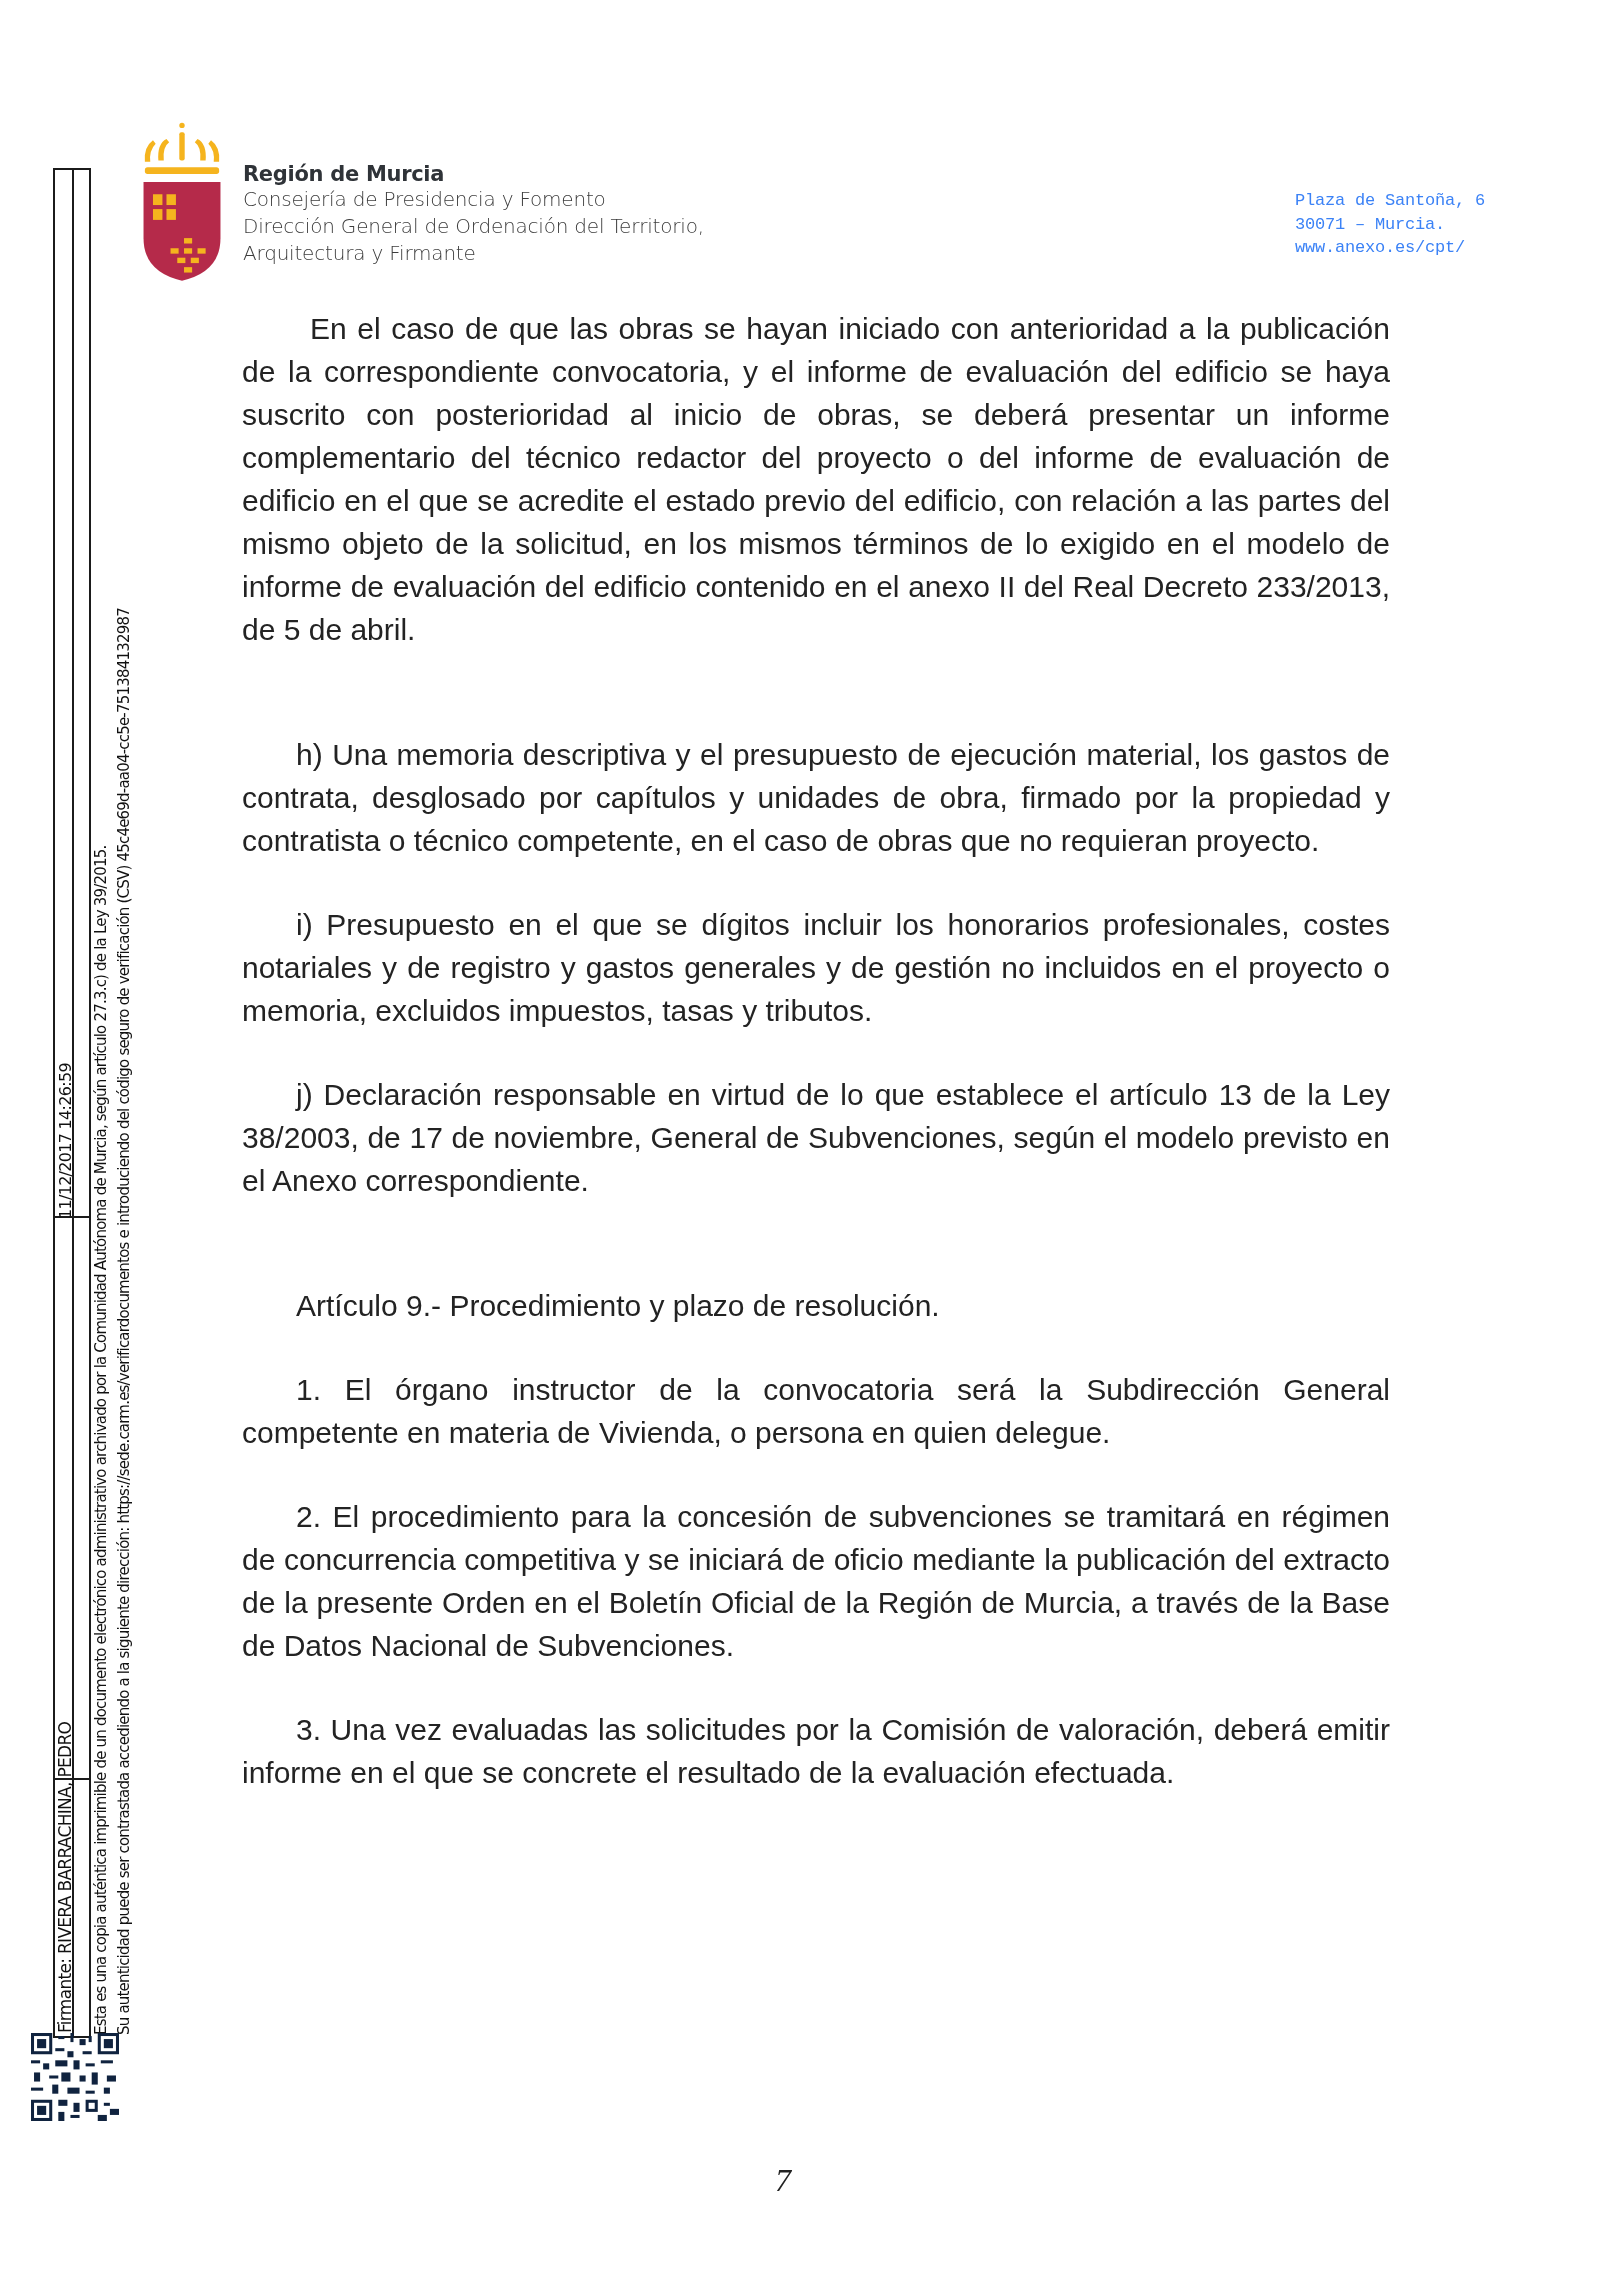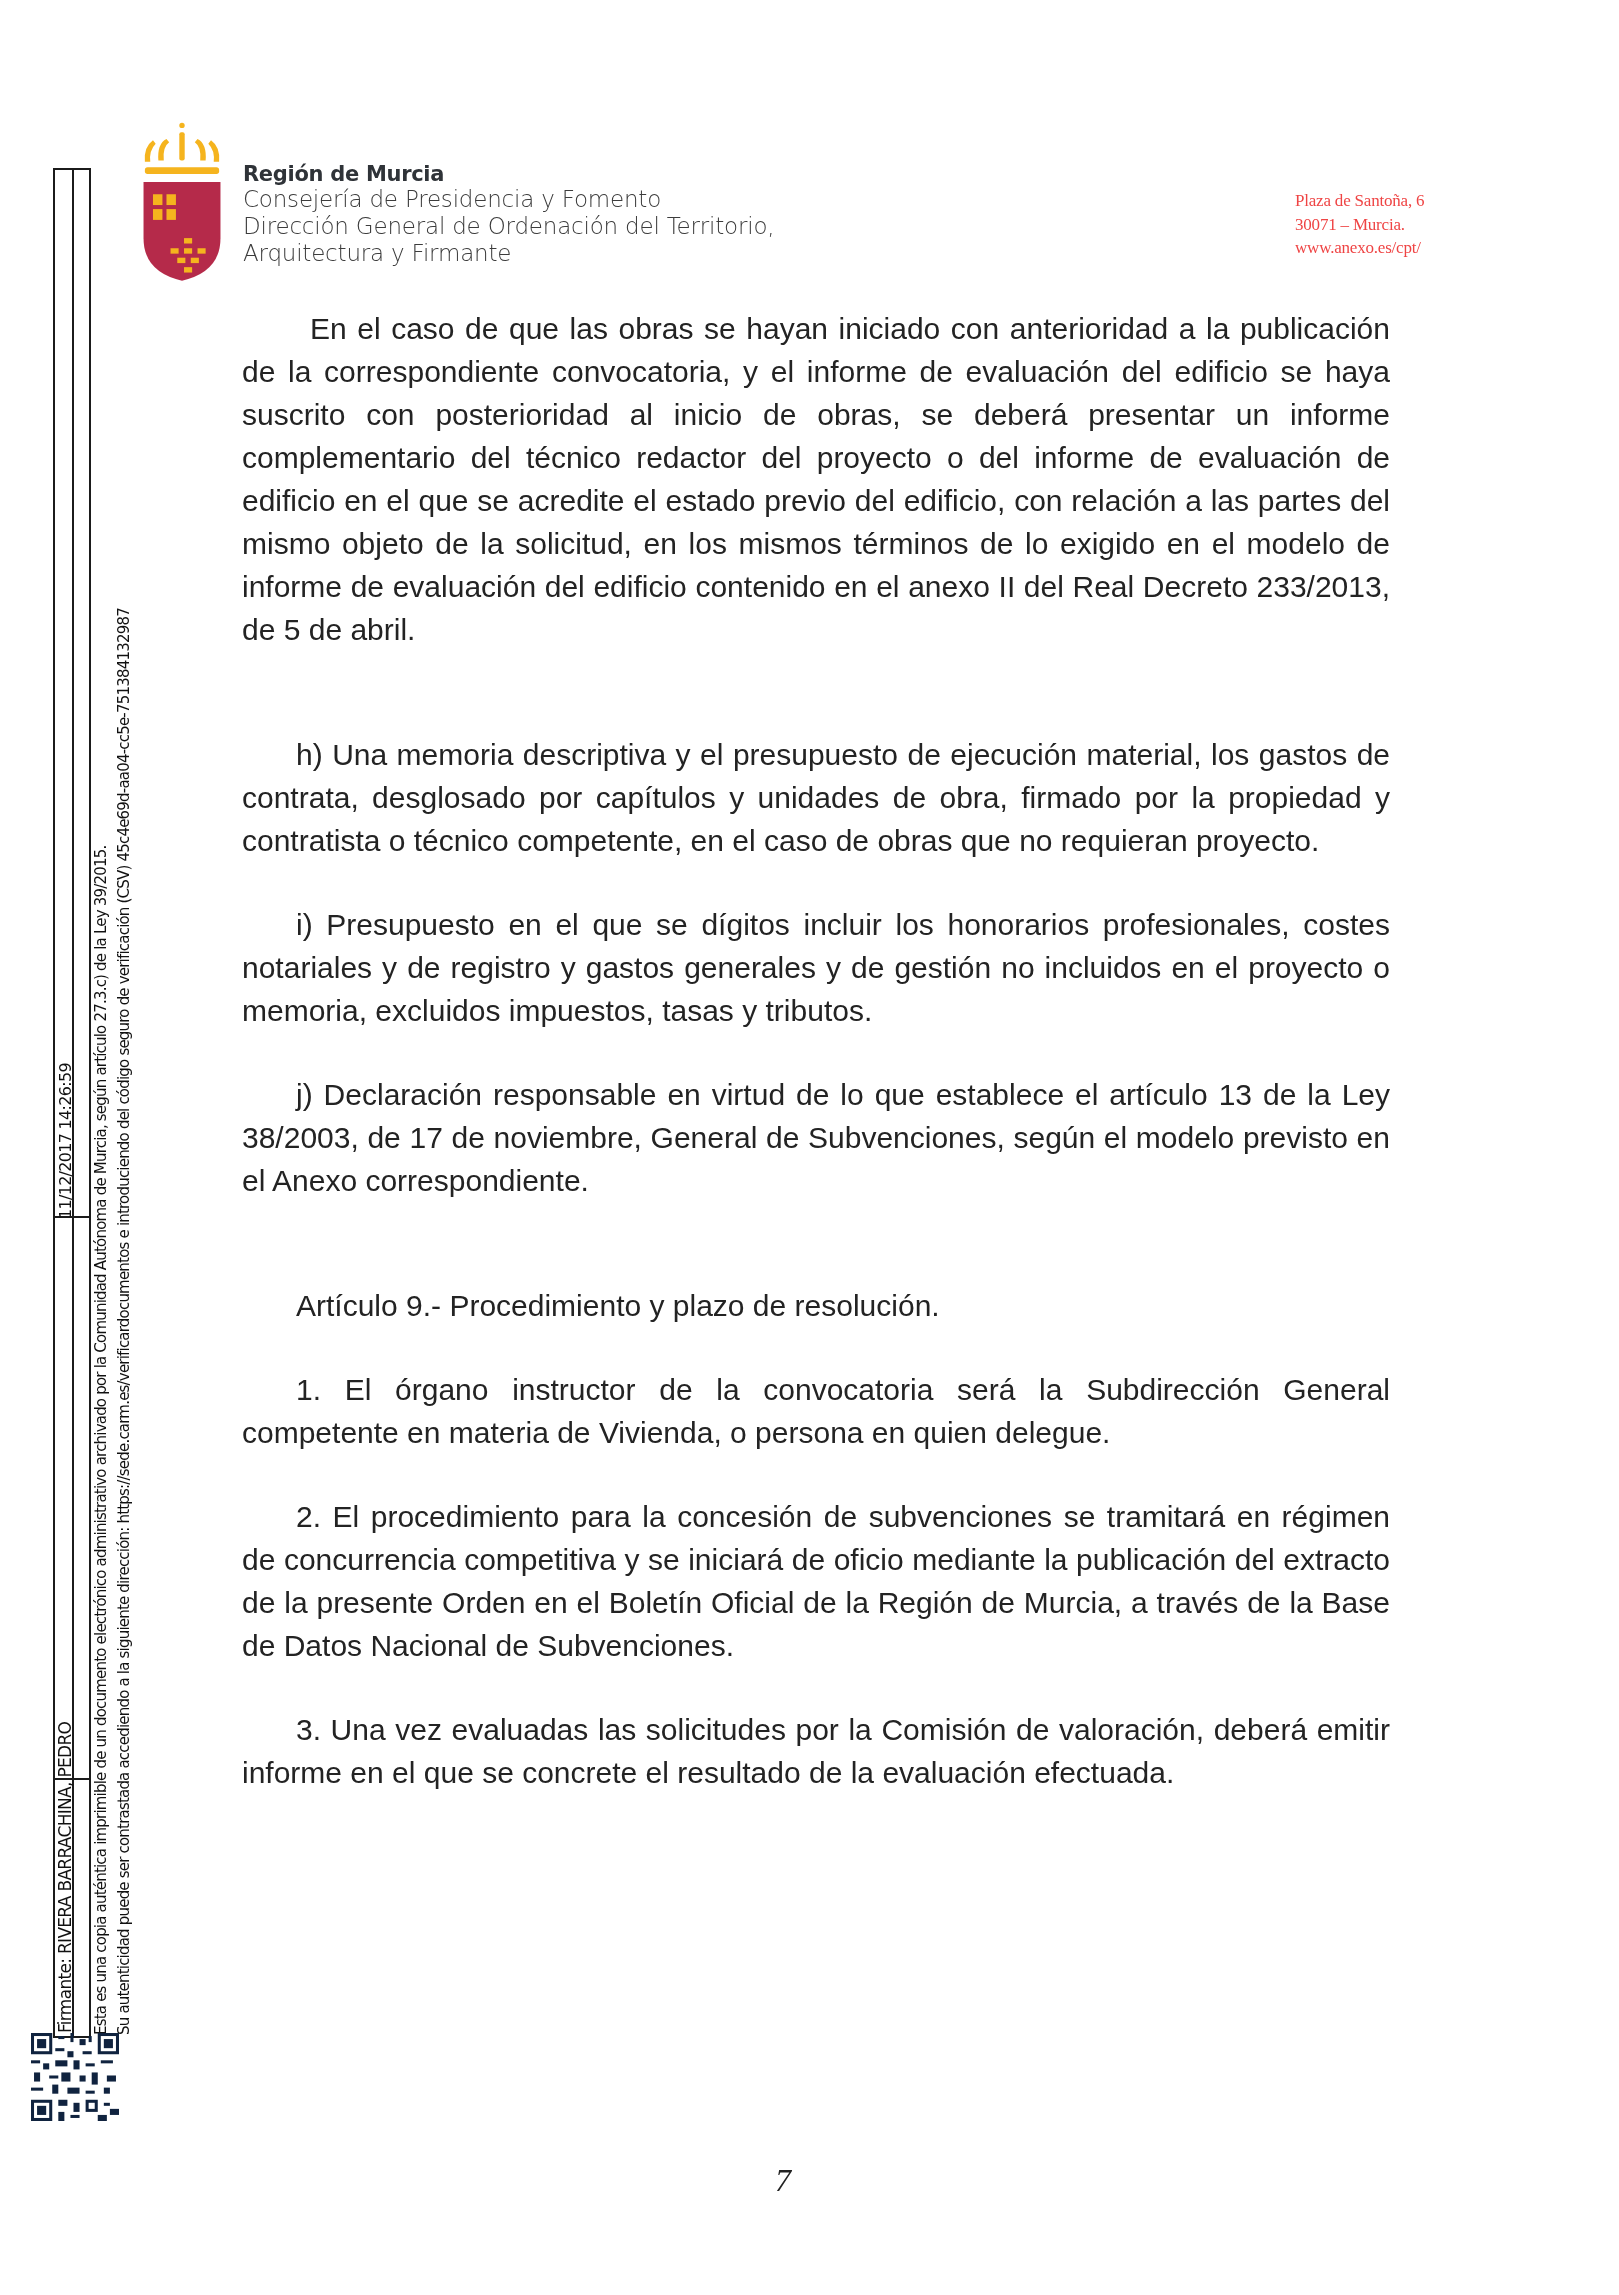--- a/index.html
+++ b/index.html
@@ -11,7 +11,7 @@
     .logo { position: absolute; left: 138px; top: 120px; width: 88px; height: 162px; }
     .org { position: absolute; left: 243px; top: 162px; font-family: "DejaVu Sans", sans-serif; color: #3a3a3a; }
     .org .title { font-weight: bold; font-size: 21px; color: #2f3338; margin-bottom: 0; letter-spacing: -0.3px; }
-    .org .line { font-size: 23px; line-height: 27px; font-weight: 300; color: #3c3c3c; letter-spacing: -0.2px; }
+    .org .line { font-size: 20px; line-height: 27px; font-weight: 300; color: #3c3c3c; letter-spacing: -0.2px; }
     .address { position: absolute; left: 1295px; top: 189px; font-family: Liberation Serif, serif;
       font-size: 17px; line-height: 23.6px; color: #ef4444; letter-spacing: -0.2px; }
 

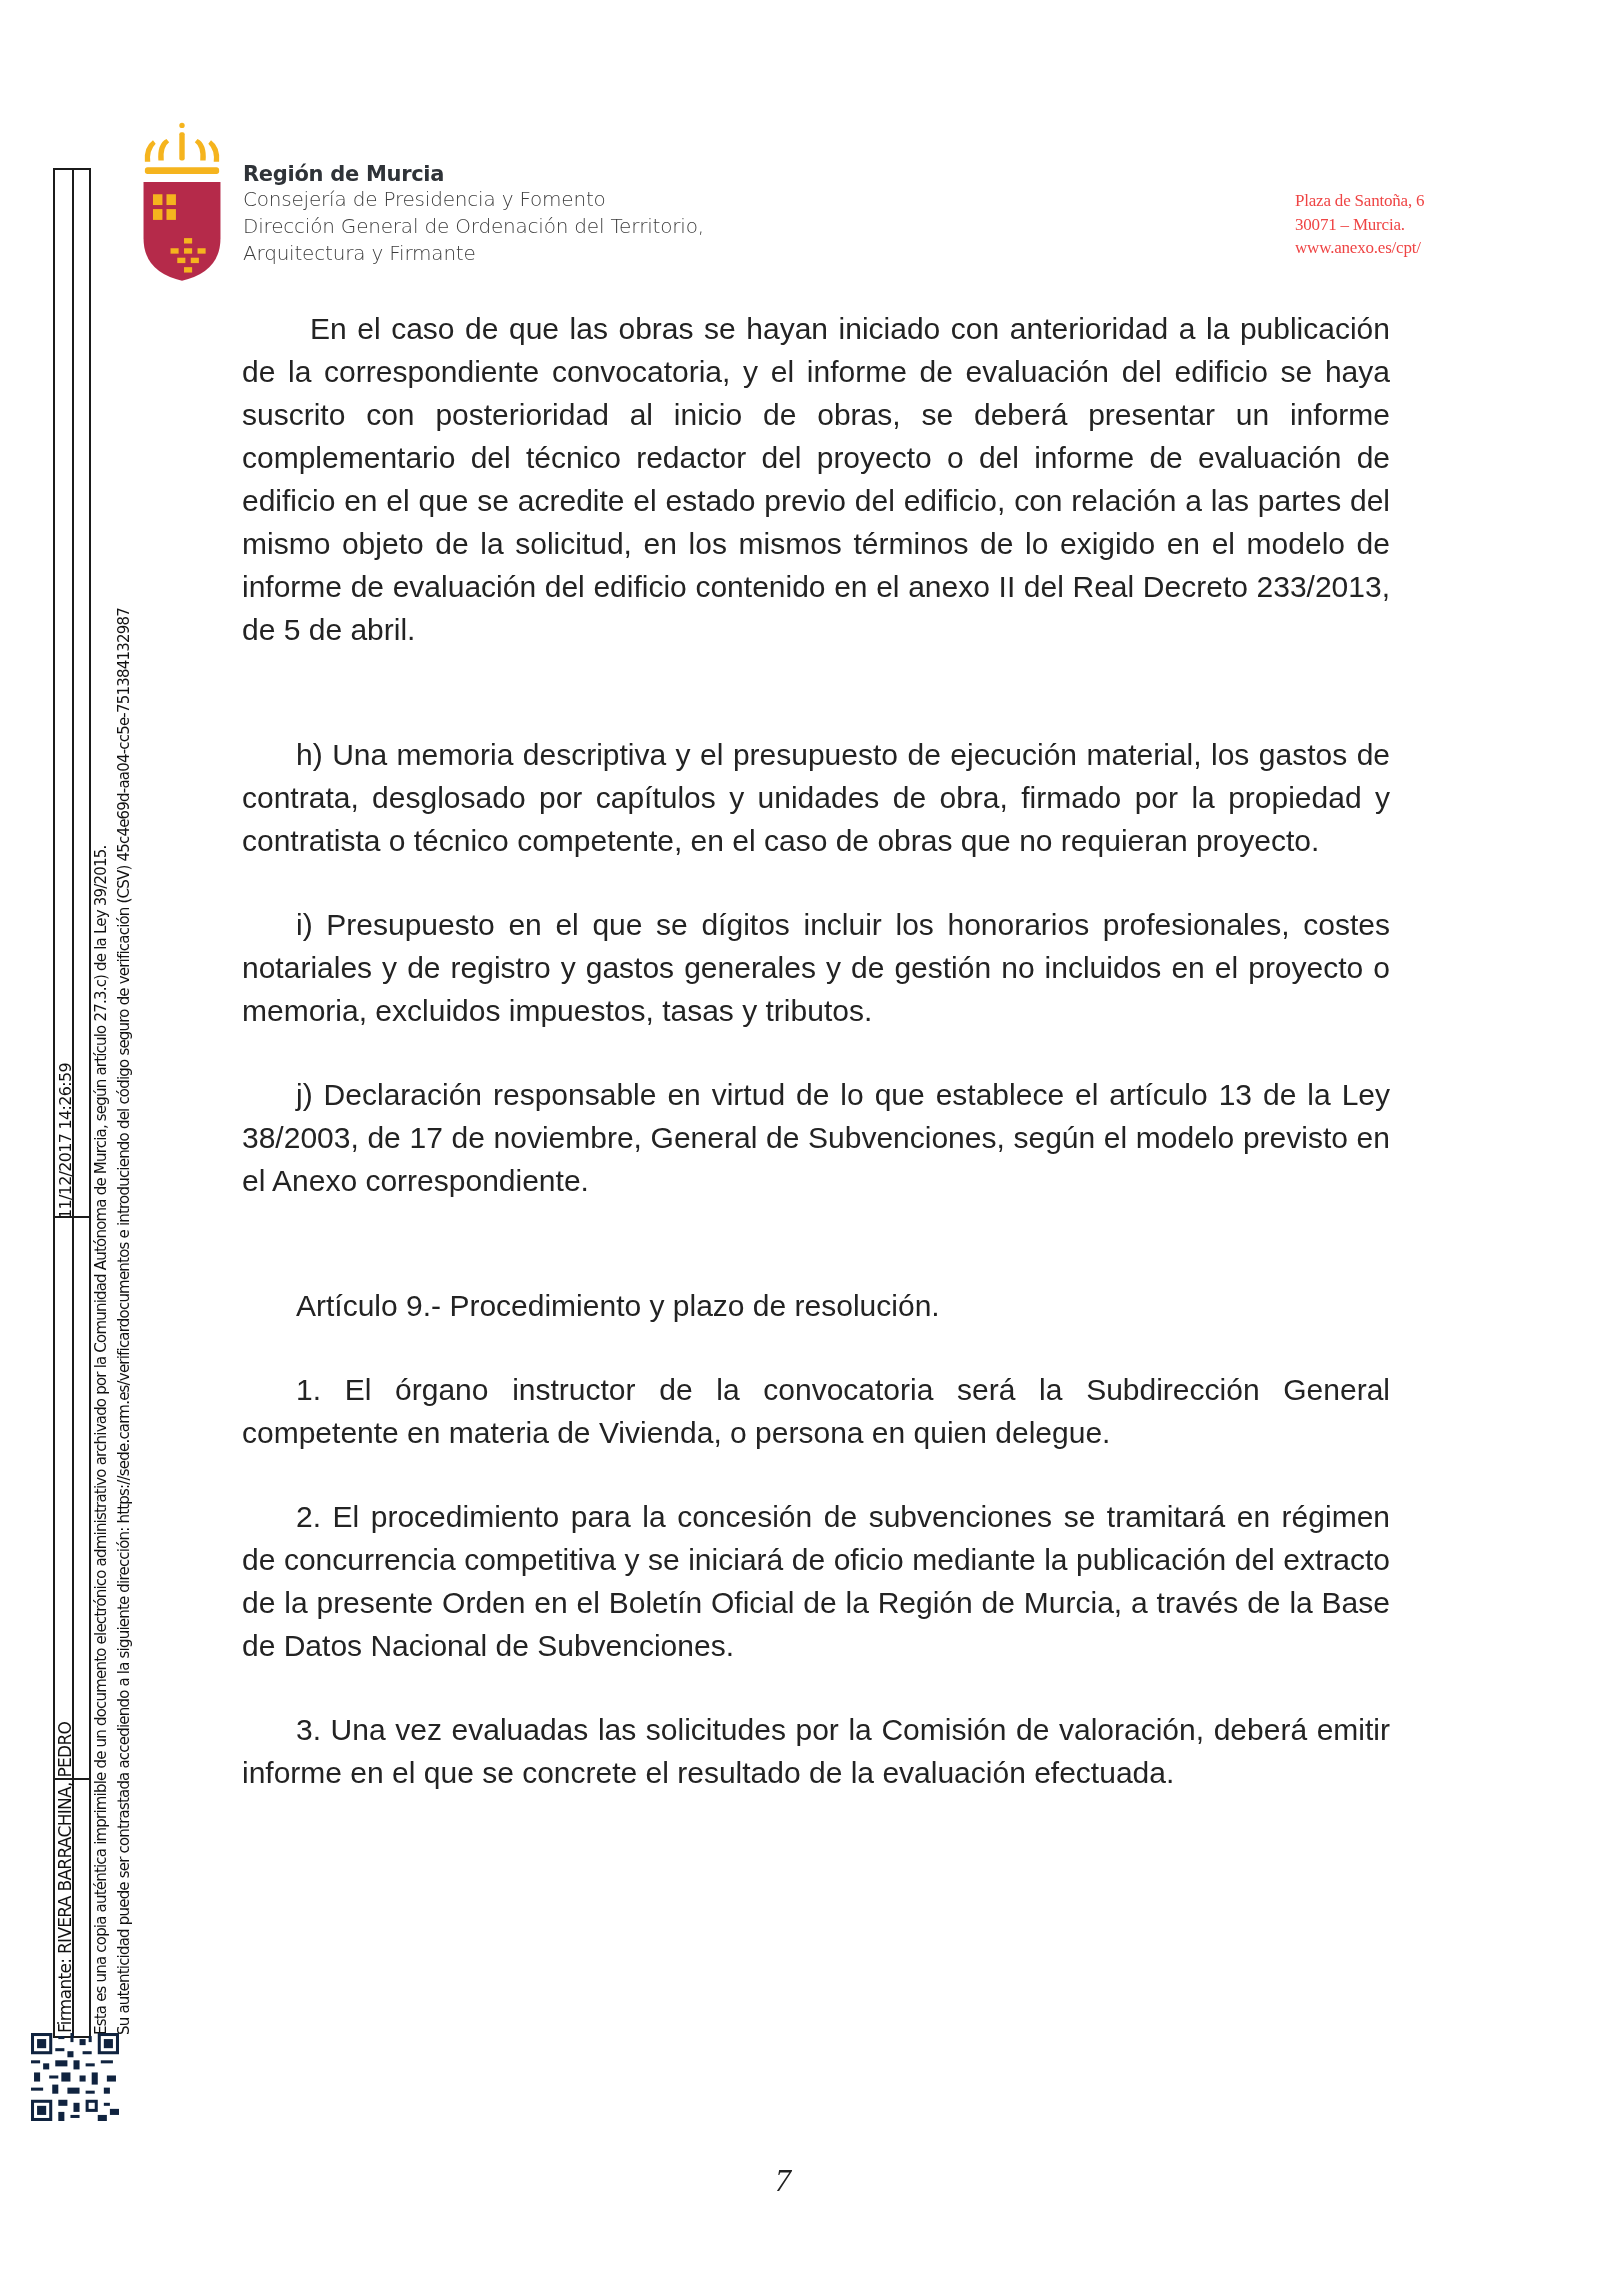--- a/index.html
+++ b/index.html
@@ -12,8 +12,8 @@
     .org { position: absolute; left: 243px; top: 162px; font-family: "DejaVu Sans", sans-serif; color: #3a3a3a; }
     .org .title { font-weight: bold; font-size: 21px; color: #2f3338; margin-bottom: 0; letter-spacing: -0.3px; }
     .org .line { font-size: 20px; line-height: 27px; font-weight: 300; color: #3c3c3c; letter-spacing: -0.2px; }
-    .address { position: absolute; left: 1295px; top: 189px; font-family: Liberation Serif, serif;
-      font-size: 17px; line-height: 23.6px; color: #ef4444; letter-spacing: -0.2px; }
+    .address { position: absolute; left: 1295px; top: 189px; font-family: Liberation Mono, monospace;
+      font-size: 17px; line-height: 23.6px; color: #3b82f6; letter-spacing: -0.2px; }
 
     
     .side-box { position: absolute; left: 53px; top: 168px; width: 38px; height: 1870px;

